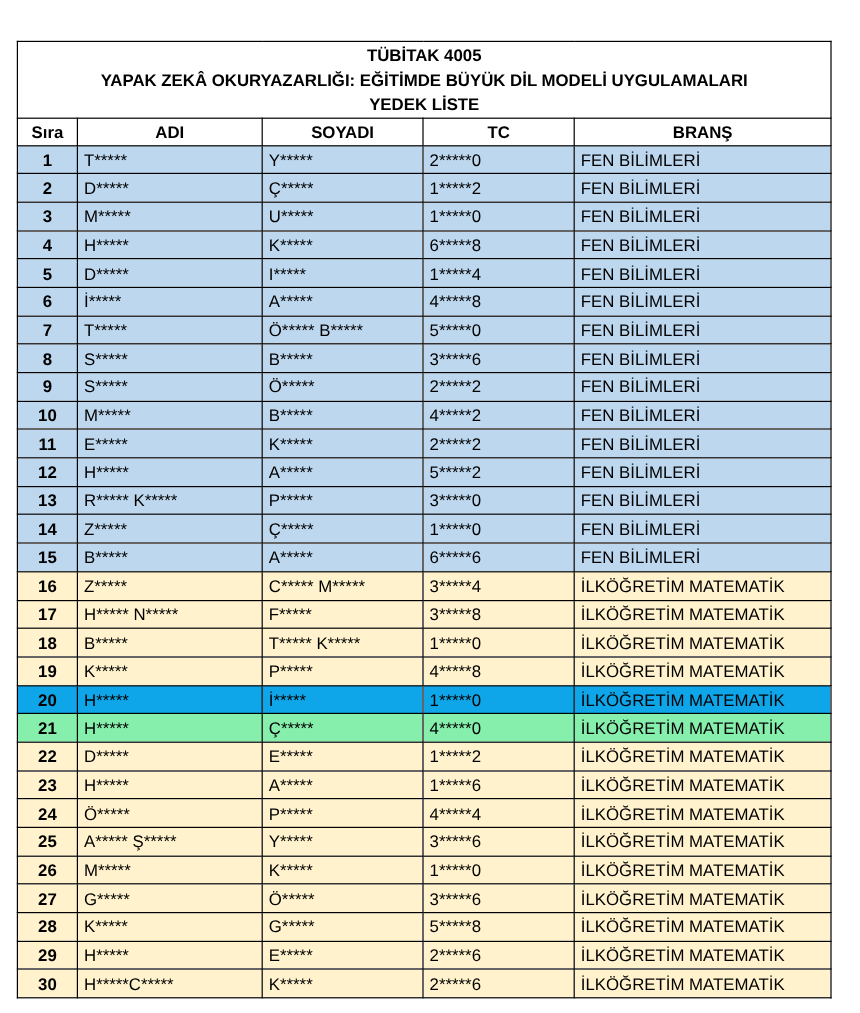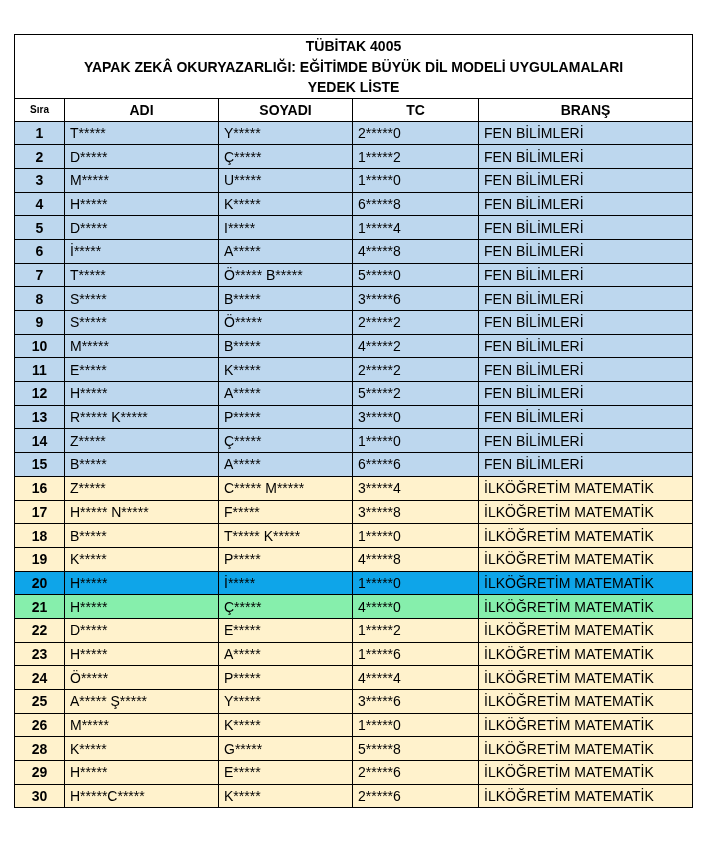--- a/index.html
+++ b/index.html
@@ -56,7 +56,7 @@
       background: #ffffff;
       padding: 0;
     }
-    .head-row th.sira-h { font-size: 10px; margin-left: 16px; }
+    .head-row th.sira-h { font-size: 14px; margin-left: 16px; }
     tr.data-row td {
       height: 22.7px;
       padding-top: 0;

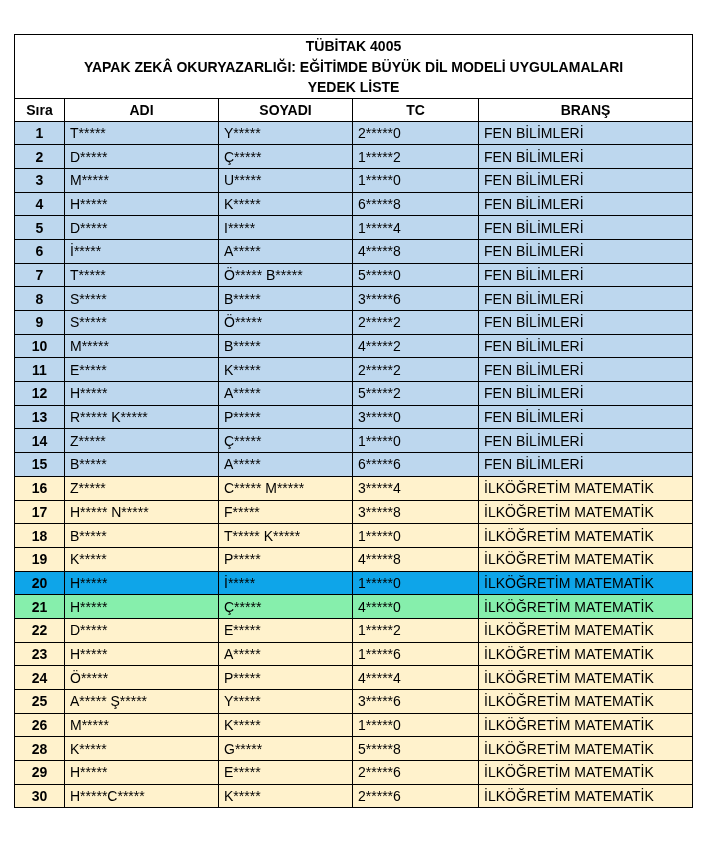--- a/index.html
+++ b/index.html
@@ -280,6 +280,13 @@
           <td class="txt">1*****0</td>
           <td class="txt">İLKÖĞRETİM MATEMATİK</td>
         </tr>
+        <tr class="data-row" style="background: rgb(255, 242, 204);">
+          <td class="sira">27</td>
+          <td class="txt">G*****</td>
+          <td class="txt">Ö*****</td>
+          <td class="txt">3*****6</td>
+          <td class="txt">İLKÖĞRETİM MATEMATİK</td>
+        </tr>
         <tr class="data-row" style="background: rgb(255, 242, 204); margin-top: 44px;">
           <td class="sira">28</td>
           <td class="txt">K*****</td>

